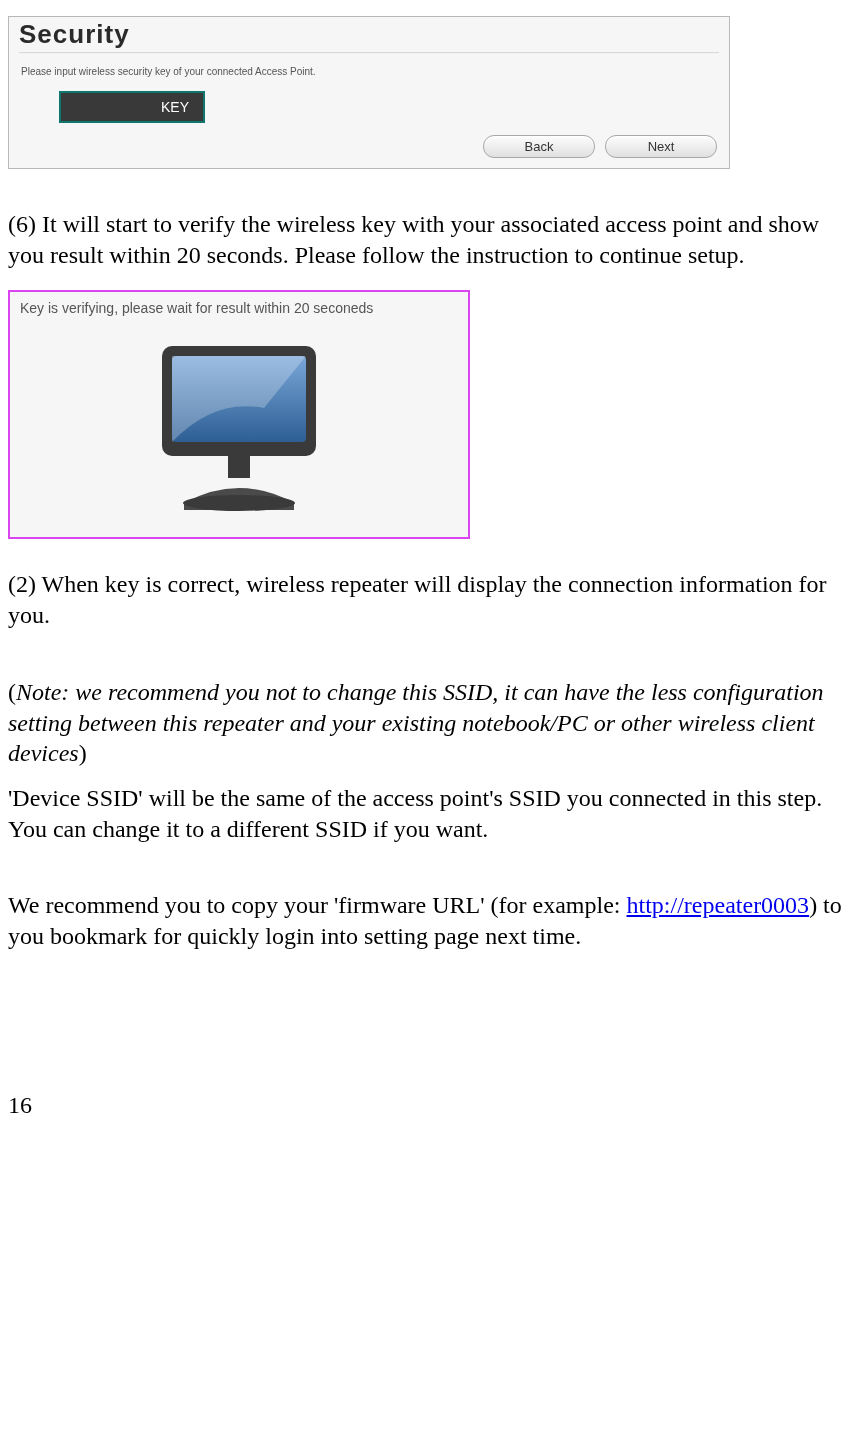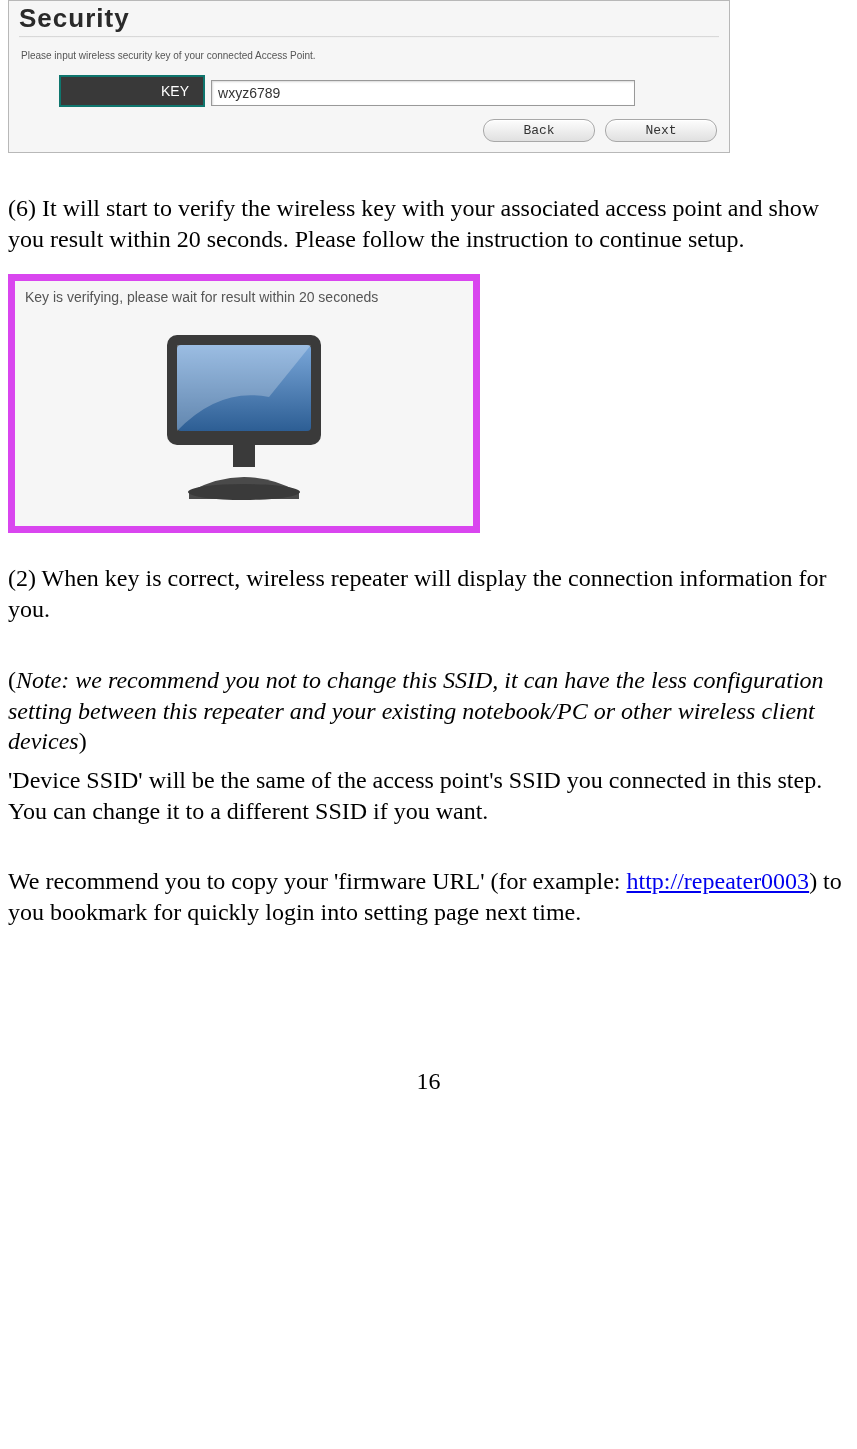--- a/index.html
+++ b/index.html
@@ -12,7 +12,7 @@
     width: 857px;
   }
   .page {
-    padding: 0 8px;
+    padding: 16px 8px;
     box-sizing: border-box;
   }
 

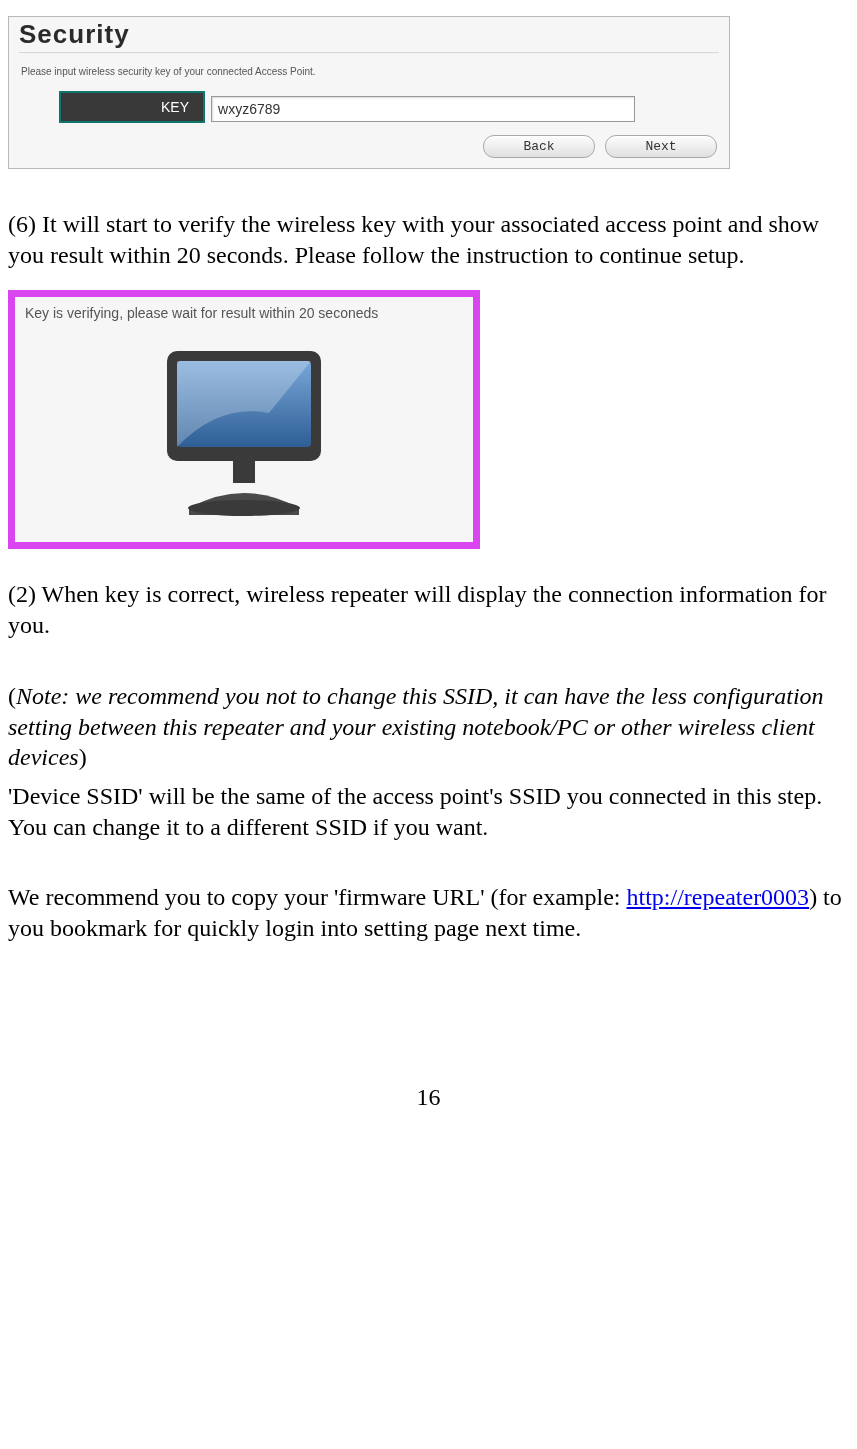--- a/index.html
+++ b/index.html
@@ -136,9 +136,6 @@
     <div class="shot1-sub">Please input wireless security key of your connected Access Point.</div>
     <div class="key-row">
       <div class="key-label-box">KEY</div>
-      <div class="key-input">
-        <input type="text" value="wxyz6789" style="">
-      </div>
     </div>
     <div class="btn-row">
       <div class="btn">Back</div>

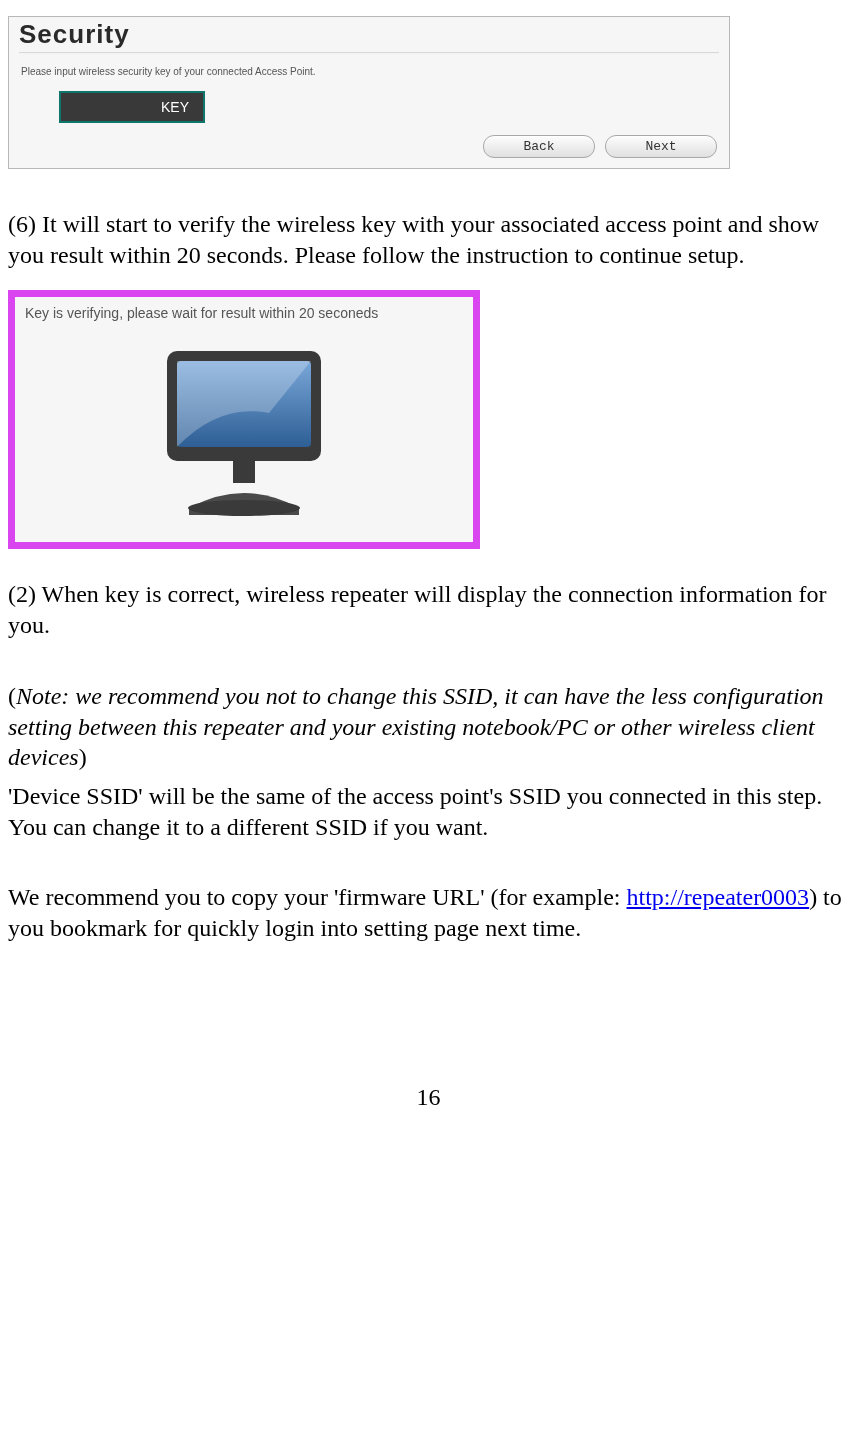--- a/index.html
+++ b/index.html
@@ -79,7 +79,7 @@
     gap: 10px;
   }
   .btn {
-    font-family: Liberation Mono, monospace;
+    font-family: Liberation Sans, sans-serif;
     font-size: 13px;
     color: #333;
     padding: 3px 0;

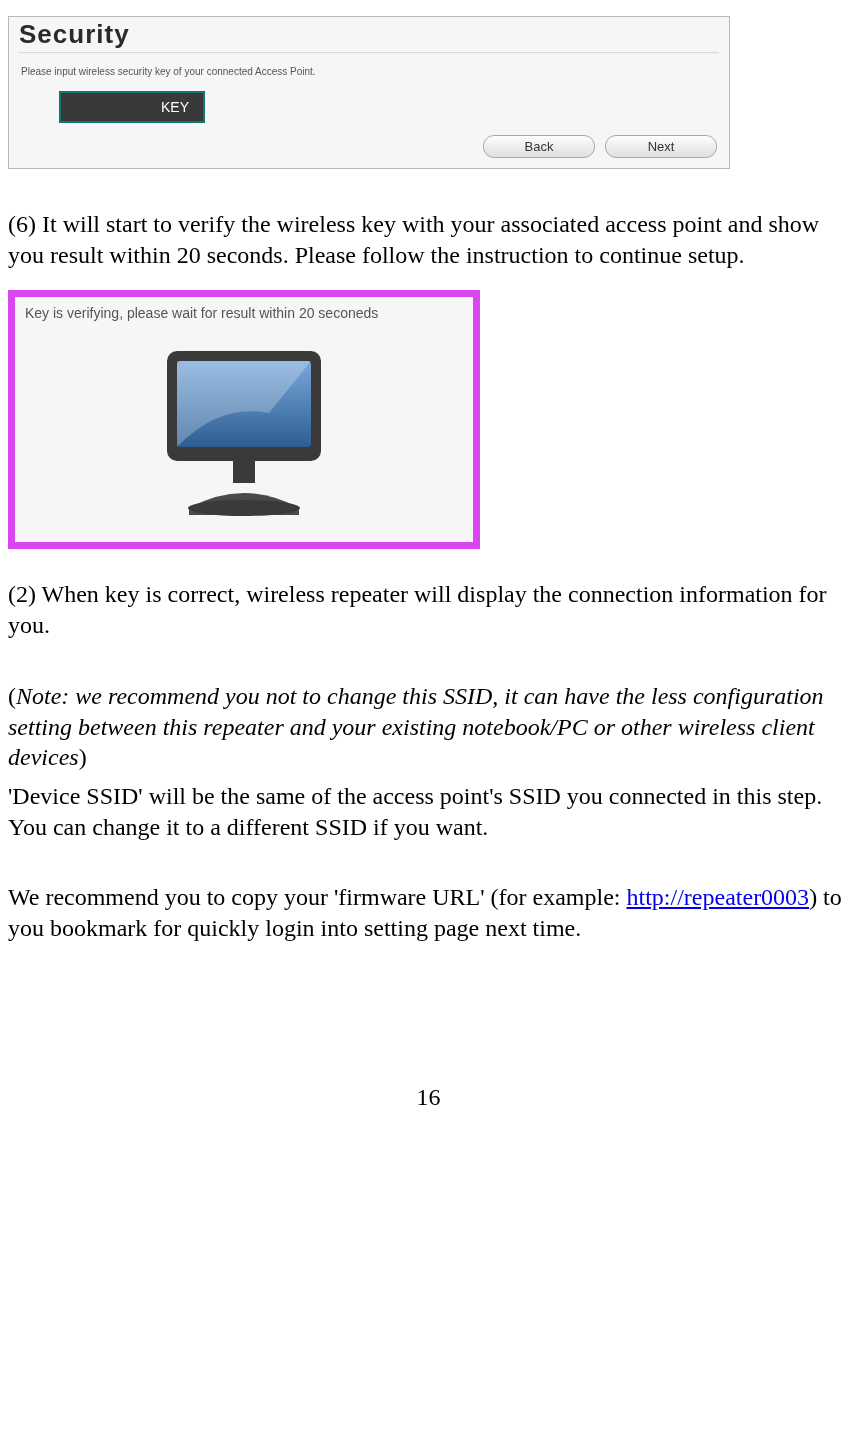--- a/index.html
+++ b/index.html
@@ -112,7 +112,7 @@
   }
 
   
-  .para { margin: 8px 0 6px 0; line-height: 1.28; }
+  .para { margin: 14px 0 6px 0; line-height: 1.28; }
   .gap  { height: 26px; }
   .italic { font-style: italic; }
   a.link { color: #0000ee; }

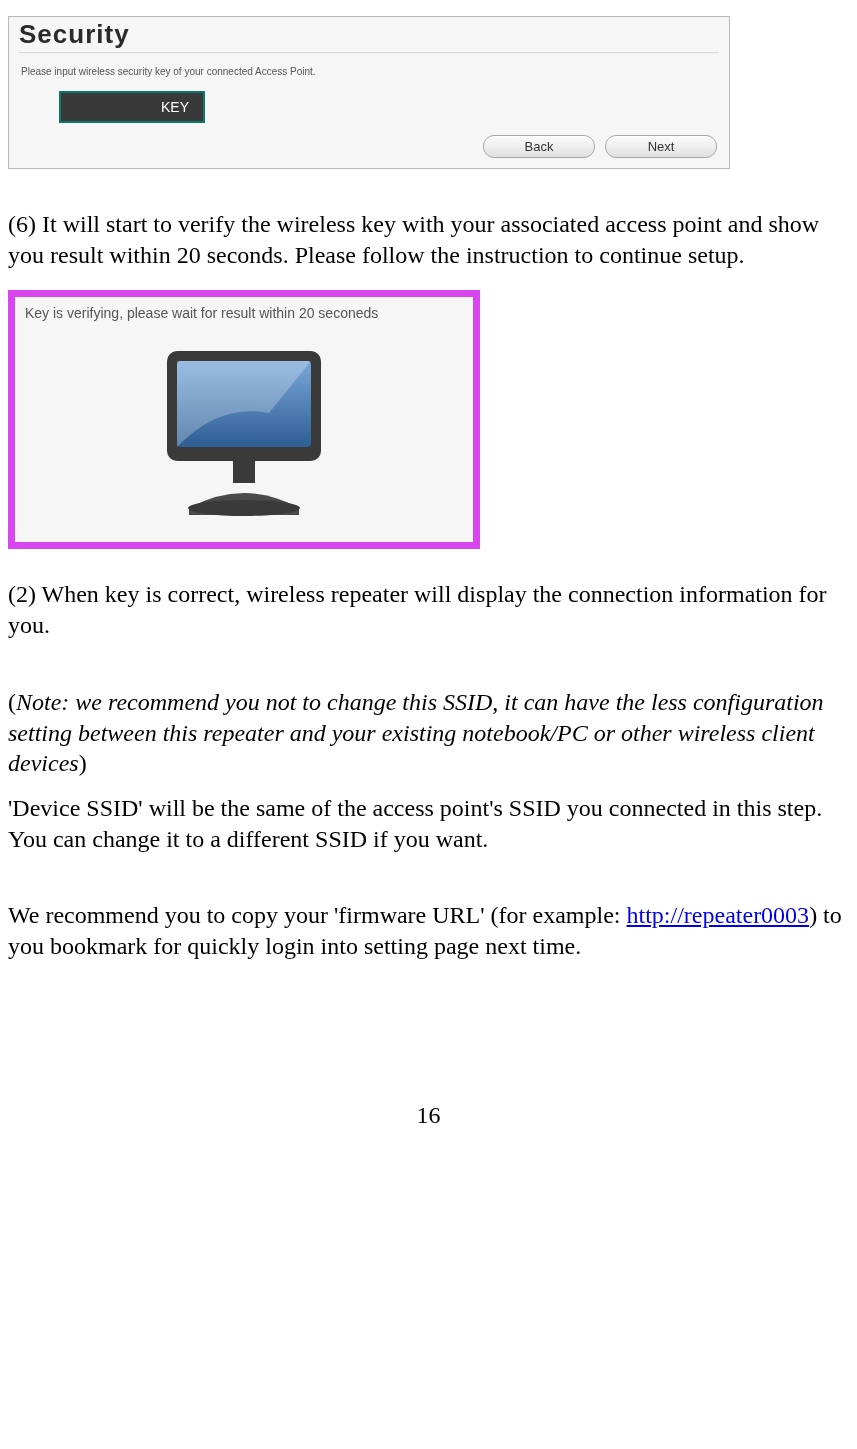--- a/index.html
+++ b/index.html
@@ -95,7 +95,7 @@
   
   .shot2 {
     width: 458px;
-    border: 7px solid #d946ef;
+    border: 2px solid #d946ef;
     background: #f6f6f6;
     margin: 20px 0 30px 0;
   }

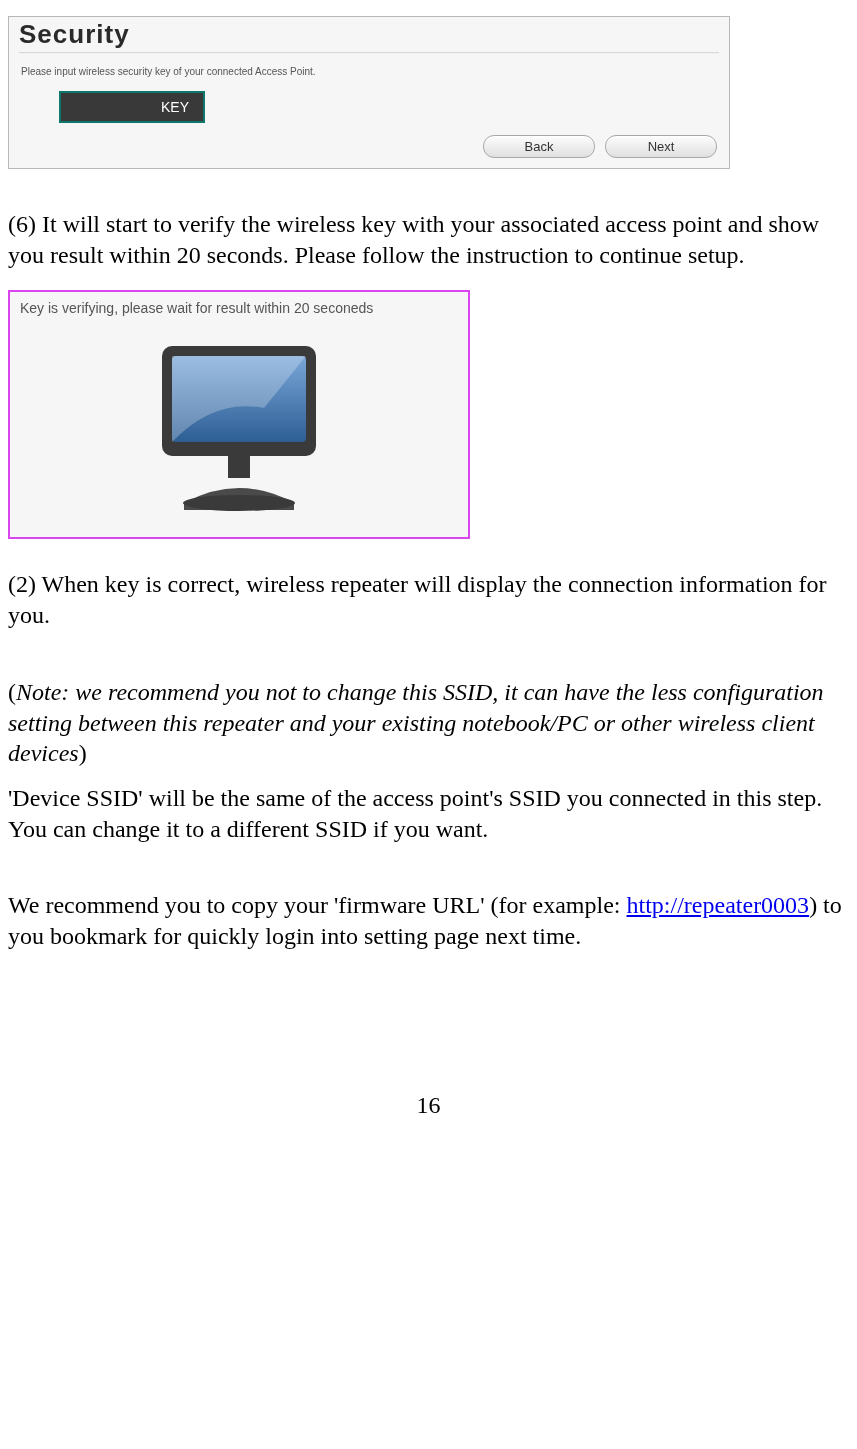--- a/index.html
+++ b/index.html
@@ -117,7 +117,6 @@
   .italic { font-style: italic; }
   a.link { color: #0000ee; }
   .pagenum {
-    text-align: center;
     font-size: 24px;
     margin-top: 140px;
     margin-bottom: 28px;

